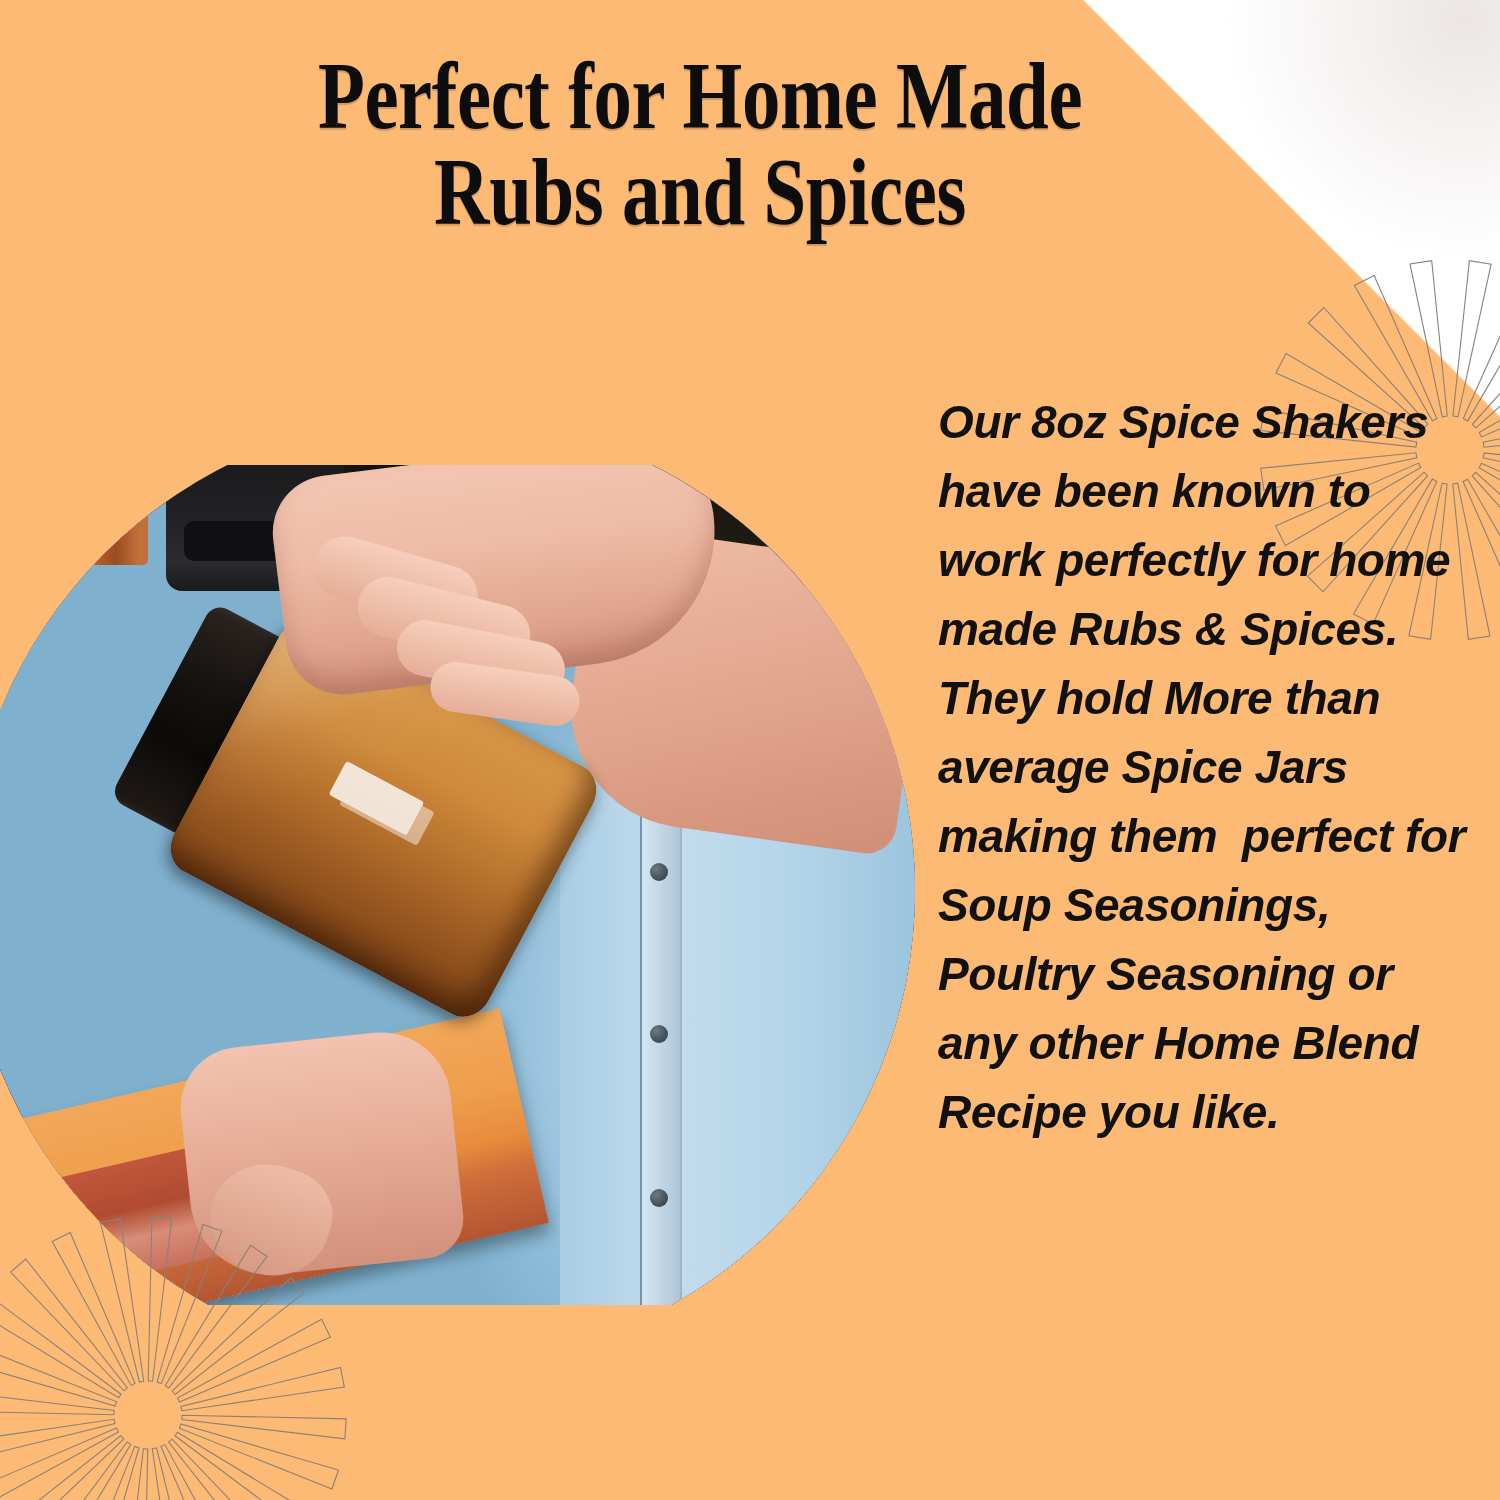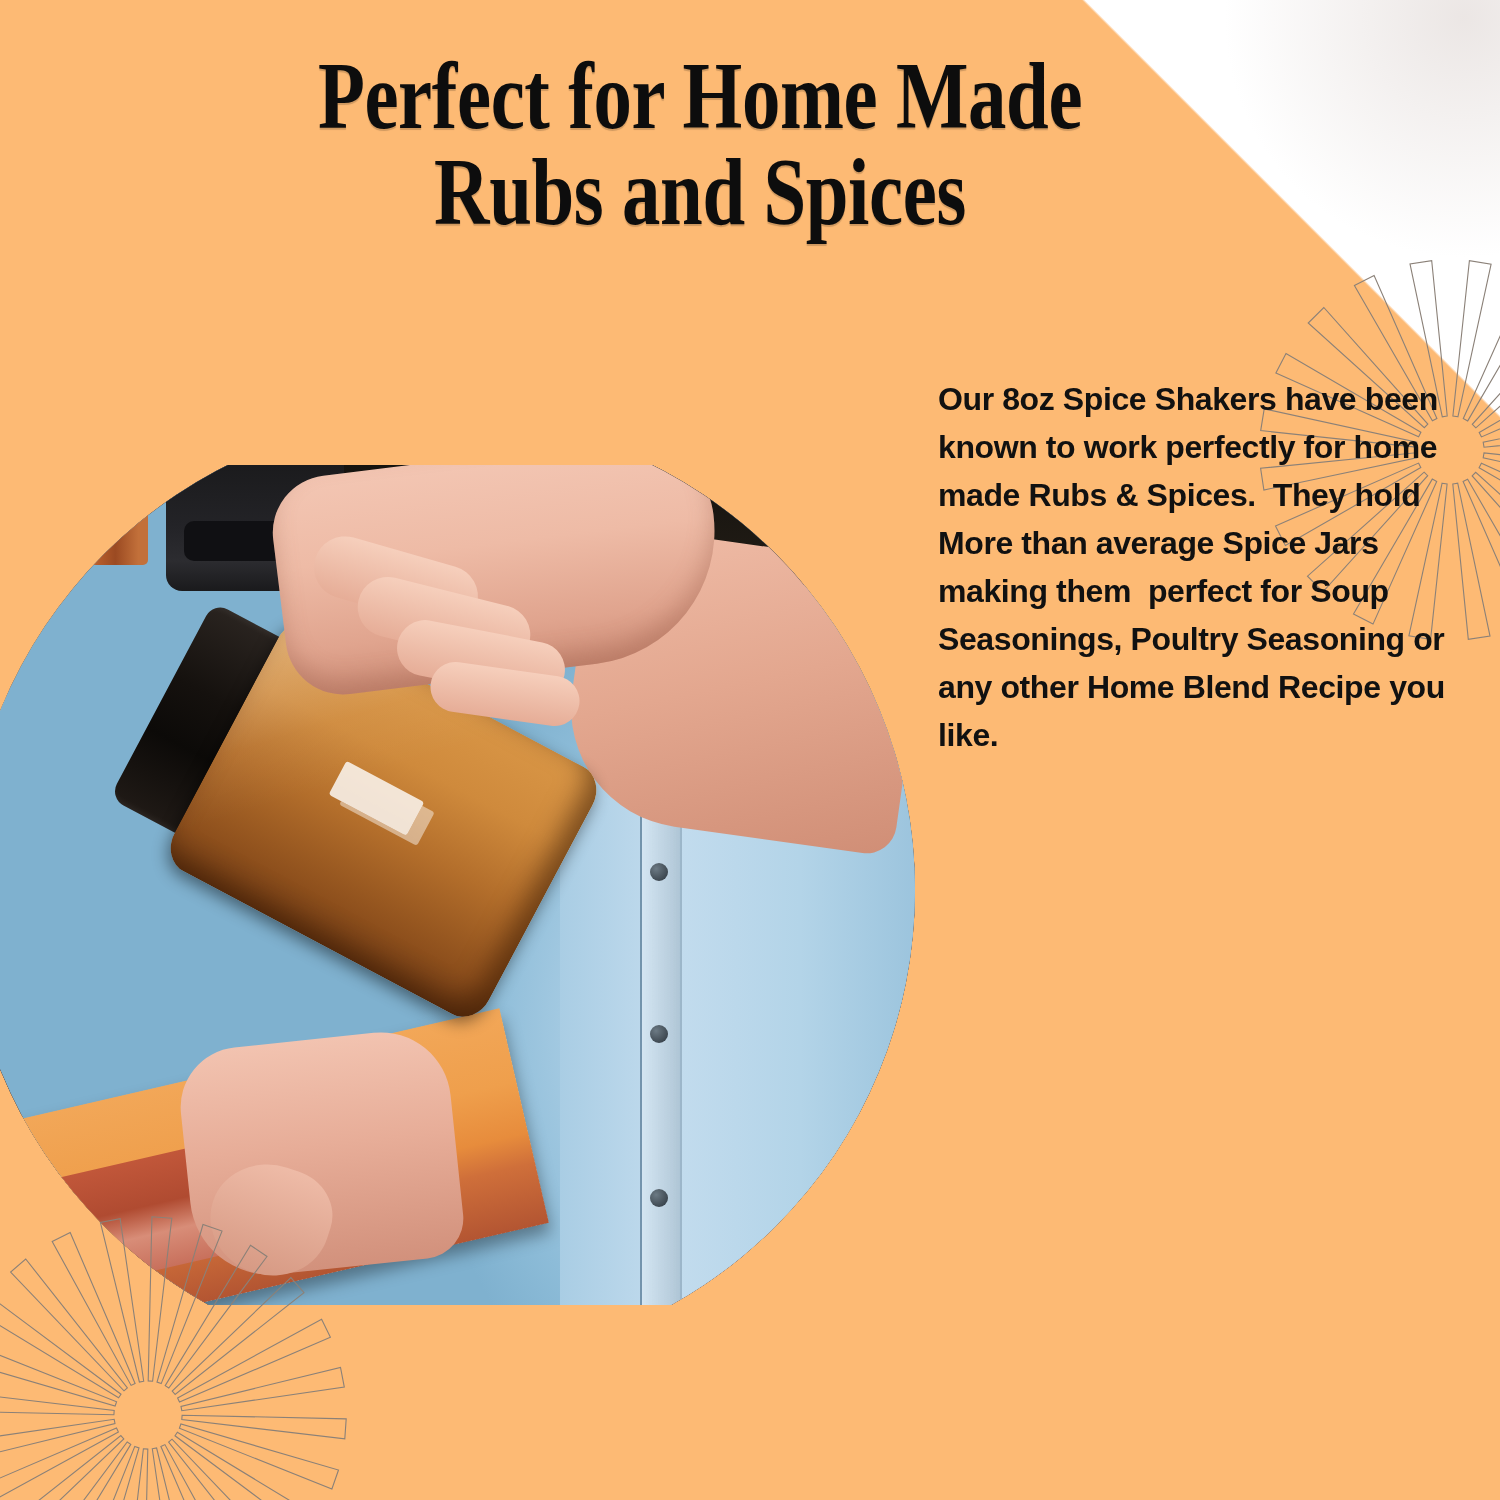--- a/index.html
+++ b/index.html
@@ -173,14 +173,15 @@
 
   
   .copy{
-    position:absolute;left:938px;top:375px;width:530px;
+    position:absolute;left:938px;top:388px;width:530px;
     font-family:"Liberation Sans","DejaVu Sans",sans-serif;
     font-weight:700;
-    font-size:32px;
+    font-size:46px;
     line-height:1.50;
     letter-spacing:-0.4px;
     color:#111111;
     white-space:pre-wrap;
+    font-style:italic;
   }
 </style>
 </head>

